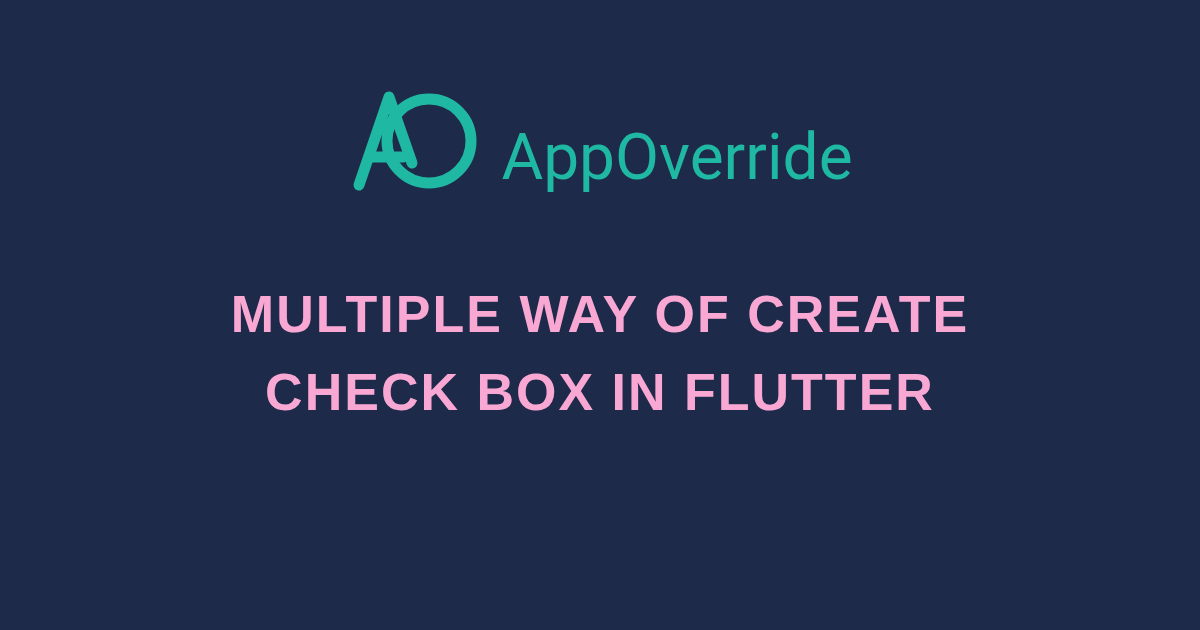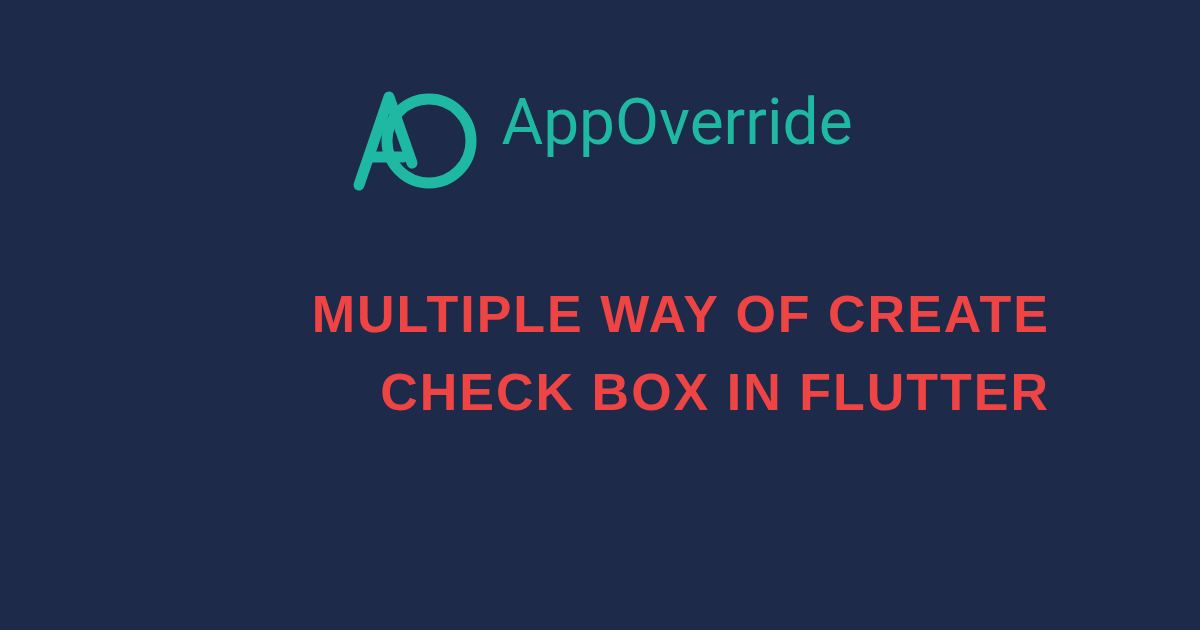--- a/index.html
+++ b/index.html
@@ -22,7 +22,7 @@
     
     .logo-container {
       display: flex;
-      align-items: flex-start;
+      align-items: flex-end;
       gap: 24px;
       margin-bottom: 80px;
     }

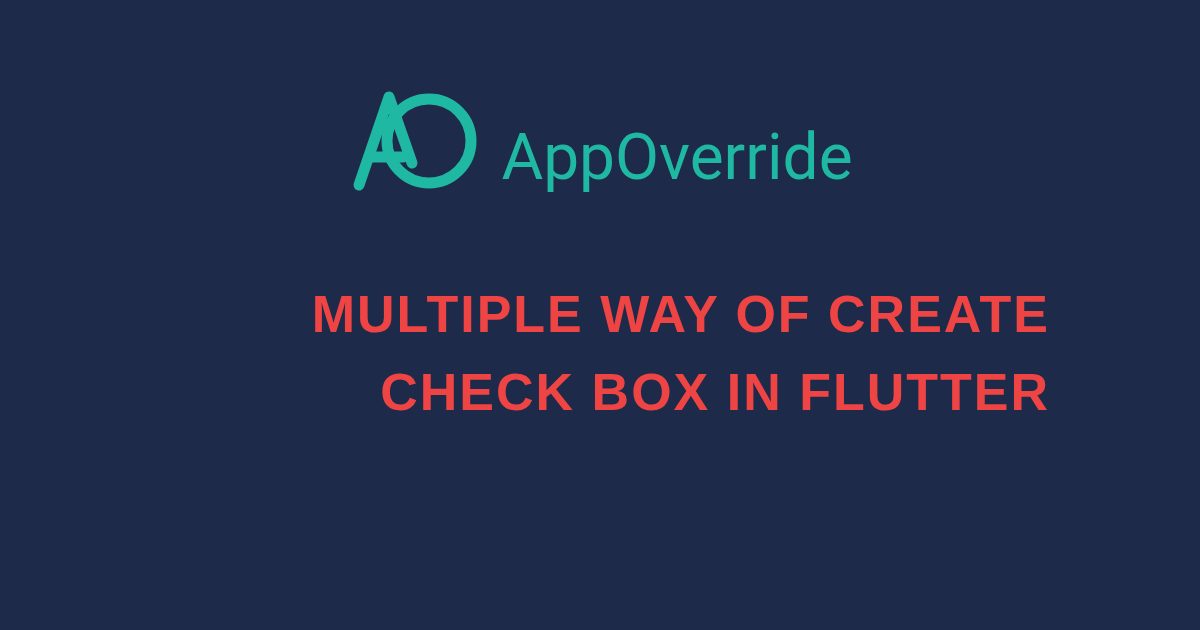--- a/index.html
+++ b/index.html
@@ -44,8 +44,8 @@
       font-family: Arial, "Arial Black", sans-serif;
       font-size: 52px;
       font-weight: 900;
-      color: #ef4444;
-      text-align: right;
+      color: #f9a8d4;
+      text-align: center;
       text-transform: uppercase;
       letter-spacing: 2px;
       line-height: 1.5;

